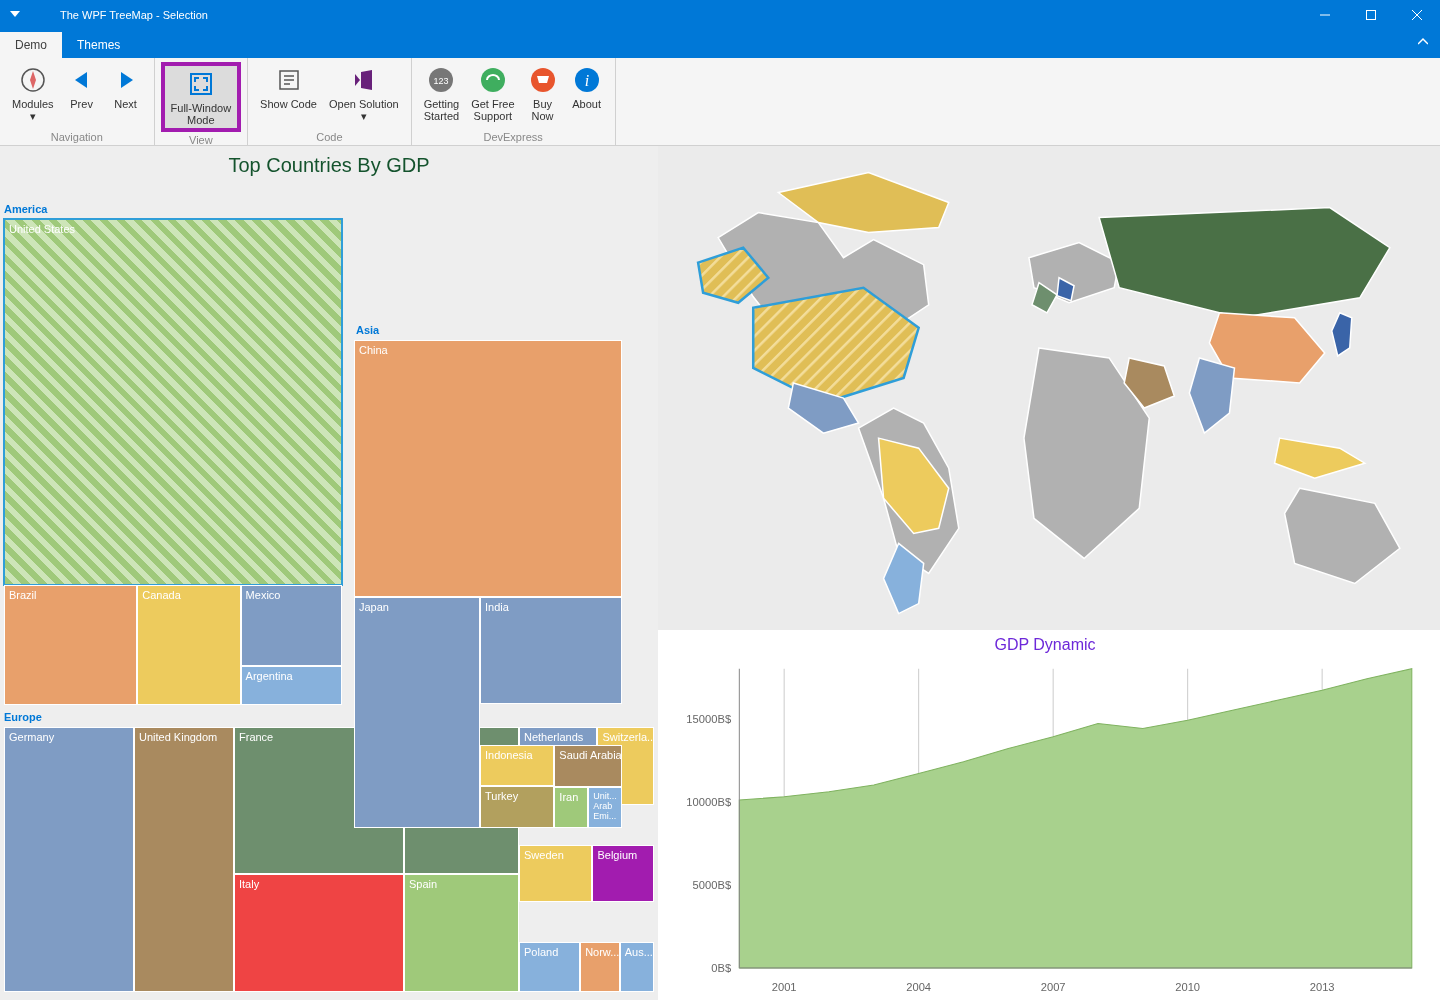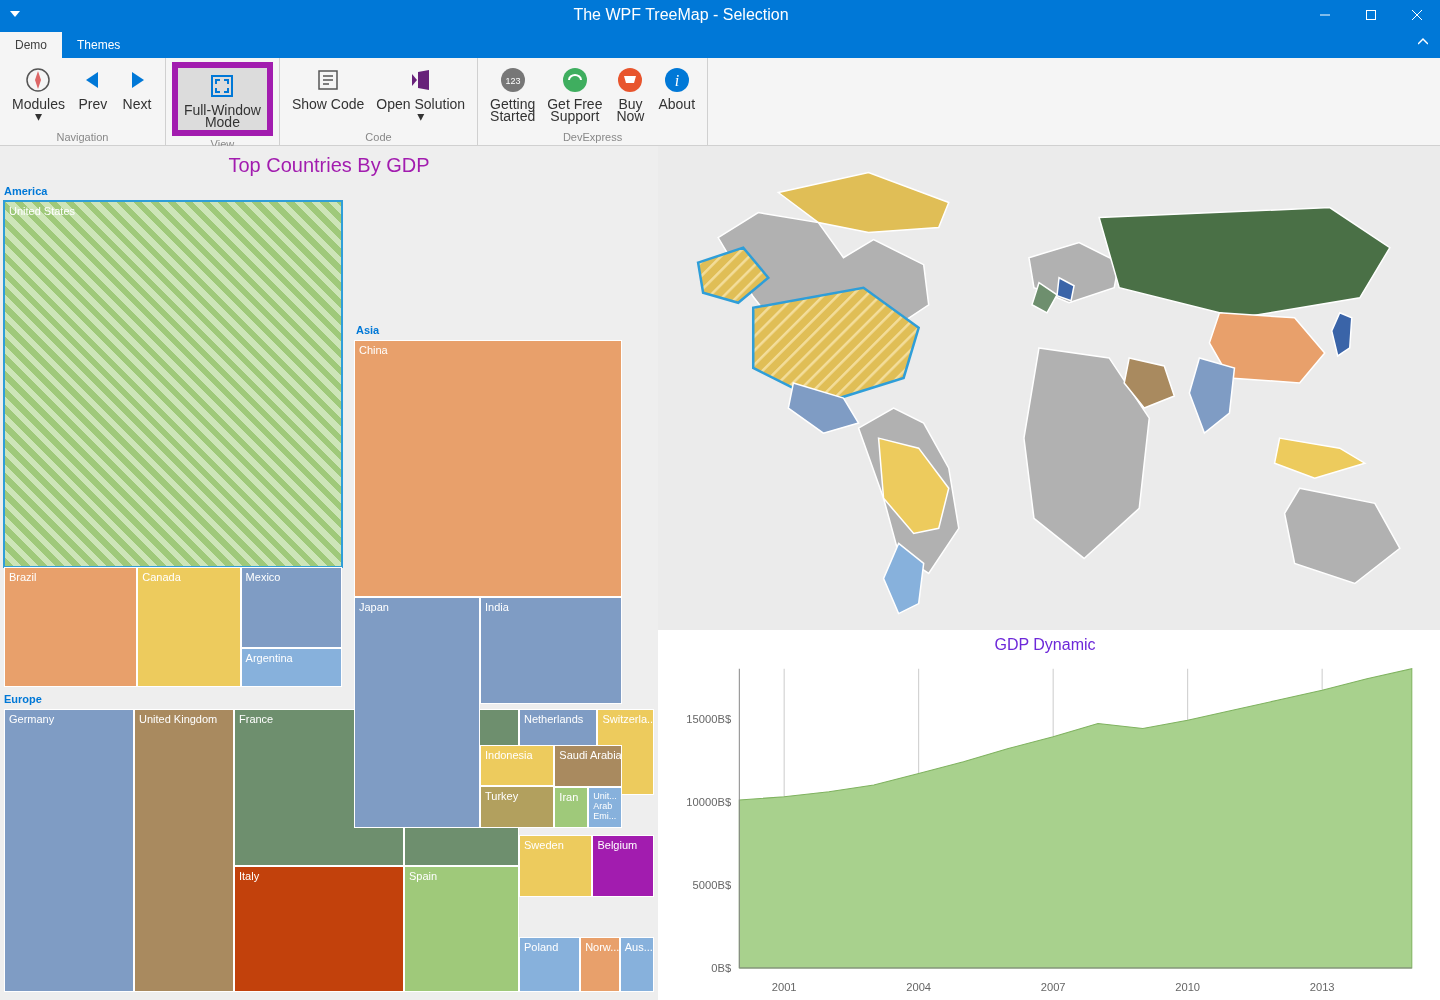--- a/index.html
+++ b/index.html
@@ -9,7 +9,7 @@
   .titlebar { background: #0078d7; height: 30px; display: flex; align-items: center; color: #fff; position: relative; }
   .titlebar .qat { width: 60px; padding-left: 10px; }
   .qat svg { width: 10px; height: 10px; fill: #fff; }
-  .titlebar .title { flex: 1; text-align: center; font-size: 16px; }
+  .titlebar .title { flex: 1; font-size: 11px; }
   .win-controls { display: flex; }
   .win-controls div { width: 46px; height: 30px; display: flex; align-items: center; justify-content: center; }
   .win-controls svg { width: 10px; height: 10px; stroke: #fff; stroke-width: 1; fill: none; }

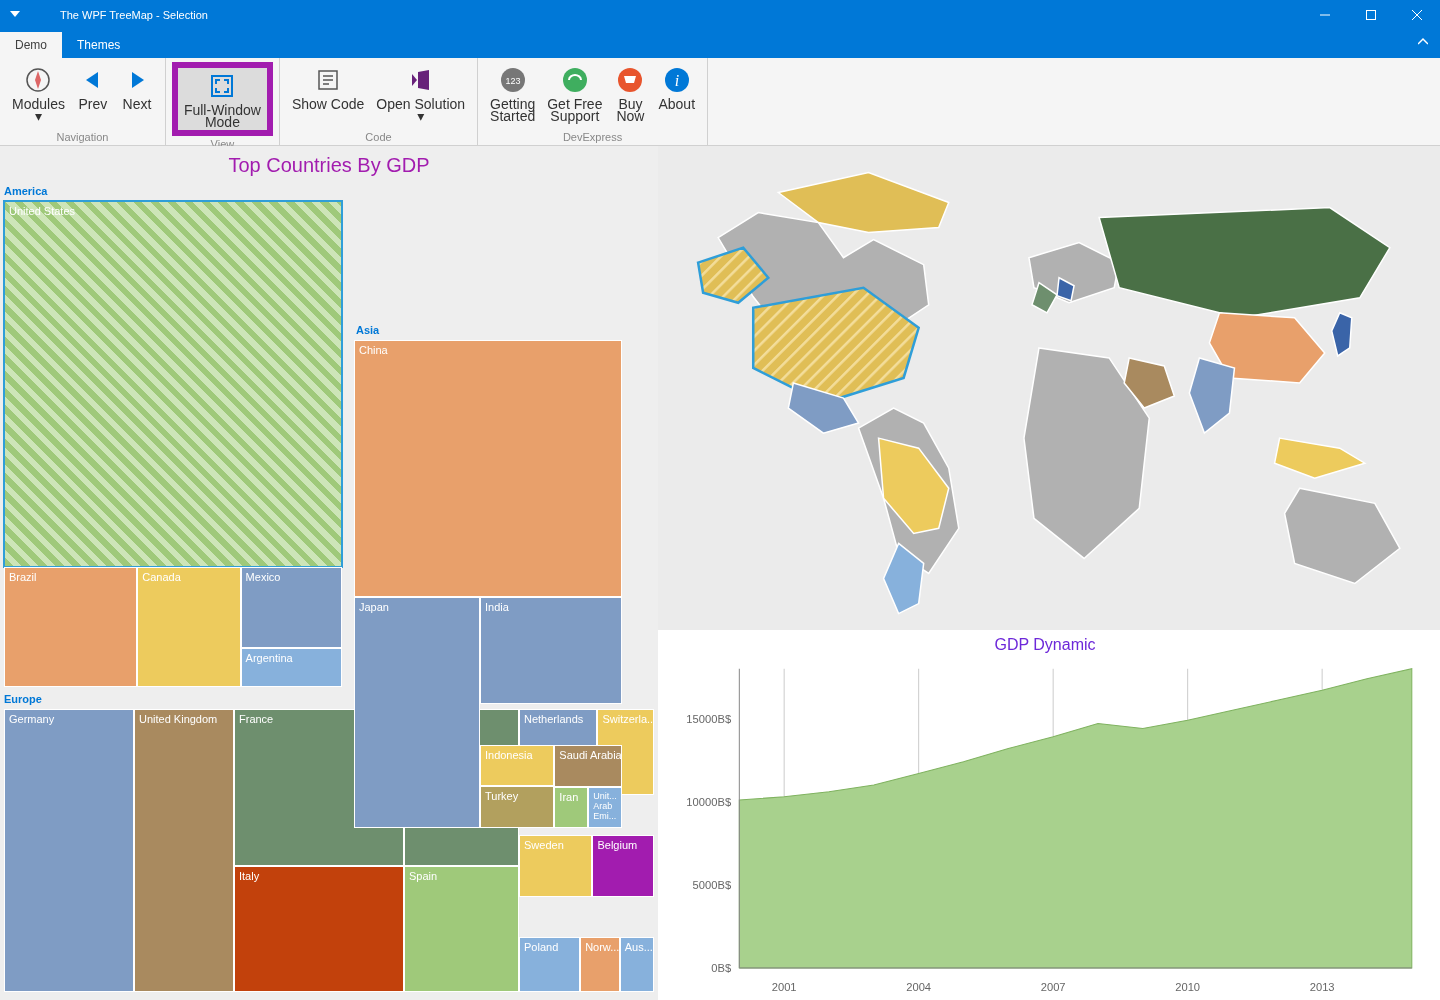--- a/index.html
+++ b/index.html
@@ -27,7 +27,7 @@
   .rbtn { display: flex; flex-direction: column; align-items: center; justify-content: flex-start; padding: 2px 6px; min-width: 44px; cursor: pointer; color: #333; }
   .rbtn.active { background: #dcdcdc; border: 6px solid #a21caf; }
   .rbtn .ico { width: 32px; height: 32px; display: flex; align-items: center; justify-content: center; }
-  .rbtn .lbl { font-size: 14px; text-align: center; line-height: 12px; margin-top: 2px; }
+  .rbtn .lbl { font-size: 11px; text-align: center; line-height: 12px; margin-top: 2px; }
   .rgroup .gname { font-size: 11px; color: #888; text-align: center; margin-top: 2px; }
   
   .content { display: flex; height: calc(100% - 146px); }

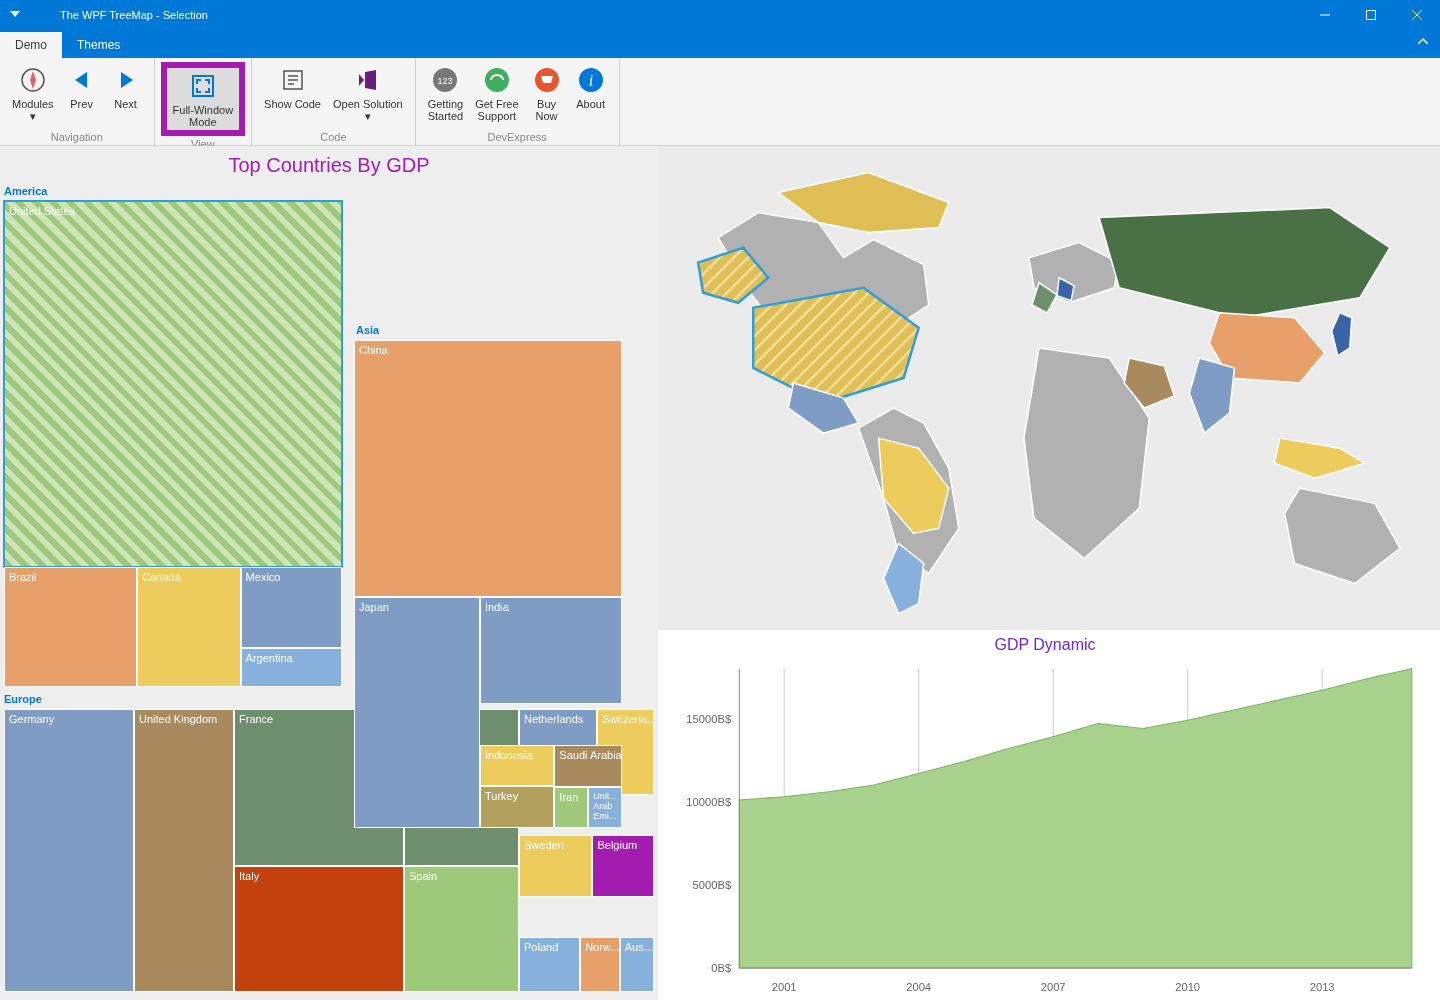--- a/index.html
+++ b/index.html
@@ -25,7 +25,7 @@
   .rgroup { border-right: 1px solid #d0d0d0; padding: 4px 6px 2px 6px; display: flex; flex-direction: column; align-items: center; }
   .rgroup .btns { display: flex; flex: 1; }
   .rbtn { display: flex; flex-direction: column; align-items: center; justify-content: flex-start; padding: 2px 6px; min-width: 44px; cursor: pointer; color: #333; }
-  .rbtn.active { background: #dcdcdc; border: 6px solid #a21caf; }
+  .rbtn.active { background: #dcdcdc; border: 4px solid #a21caf; }
   .rbtn .ico { width: 32px; height: 32px; display: flex; align-items: center; justify-content: center; }
   .rbtn .lbl { font-size: 11px; text-align: center; line-height: 12px; margin-top: 2px; }
   .rgroup .gname { font-size: 11px; color: #888; text-align: center; margin-top: 2px; }

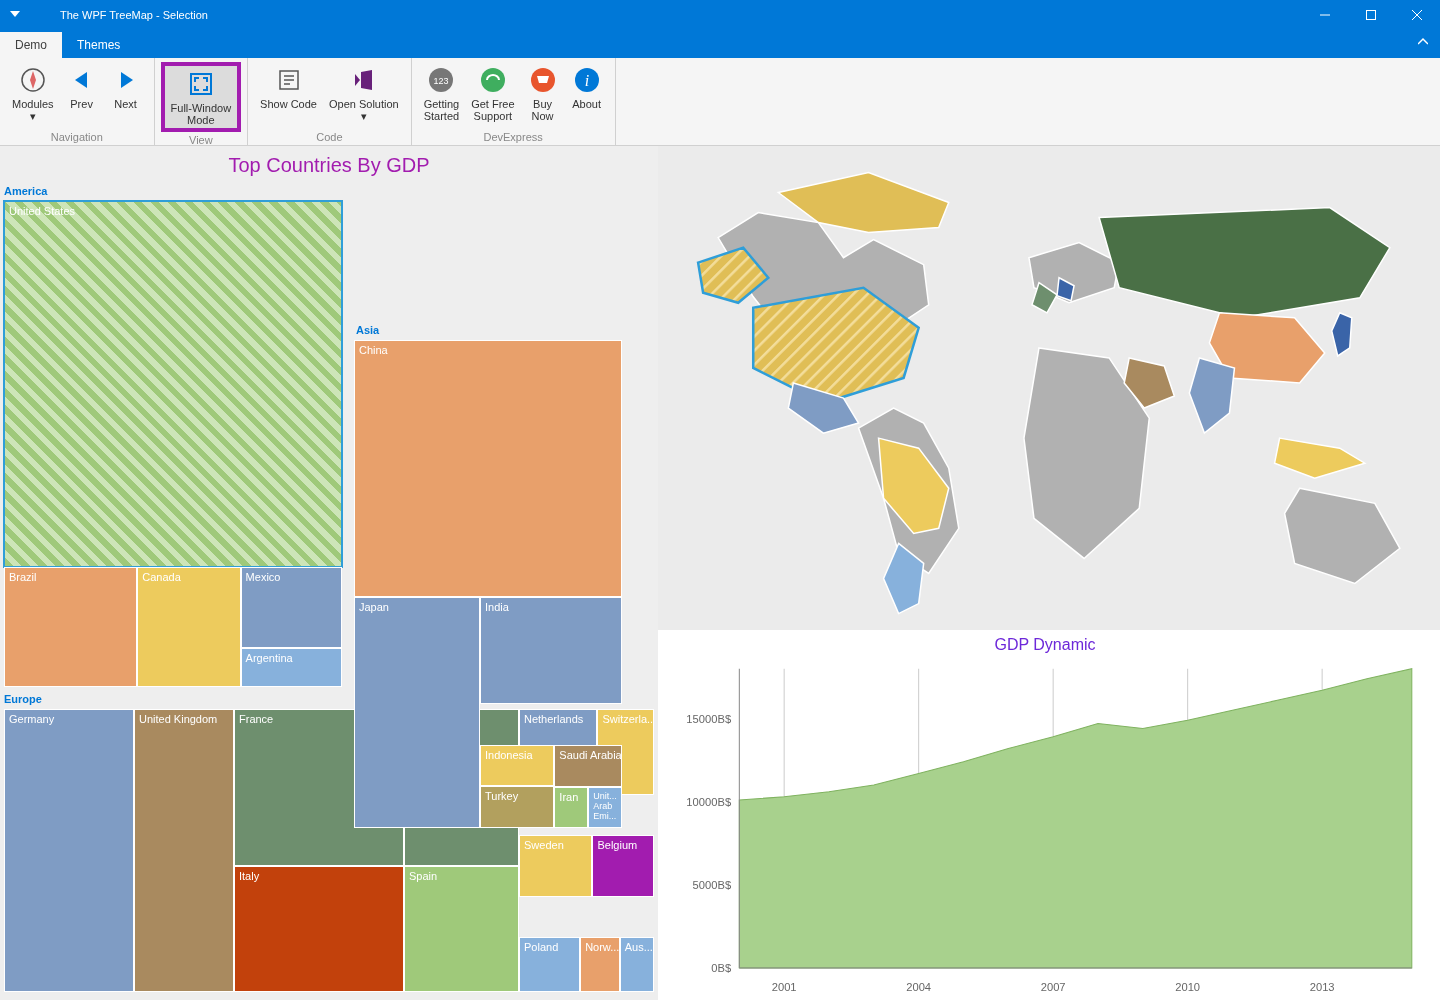--- a/index.html
+++ b/index.html
@@ -32,7 +32,7 @@
   
   .content { display: flex; height: calc(100% - 146px); }
   .left-pane { width: 658px; background: #eee; padding: 4px 0 4px 0; display: flex; flex-direction: column; }
-  .left-pane .chart-title { text-align: center; font-size: 20px; color: #a21caf; margin: 4px 0 6px 0; font-weight: 400; }
+  .left-pane .chart-title { text-align: center; font-size: 20px; color: #14532d; margin: 4px 0 6px 0; font-weight: 400; }
   
   .tm-group-label { font-size: 11px; font-weight: 700; color: #0078d7; padding: 2px 6px 4px 4px; }
   .tm-container { flex: 1; display: flex; flex-direction: column; }

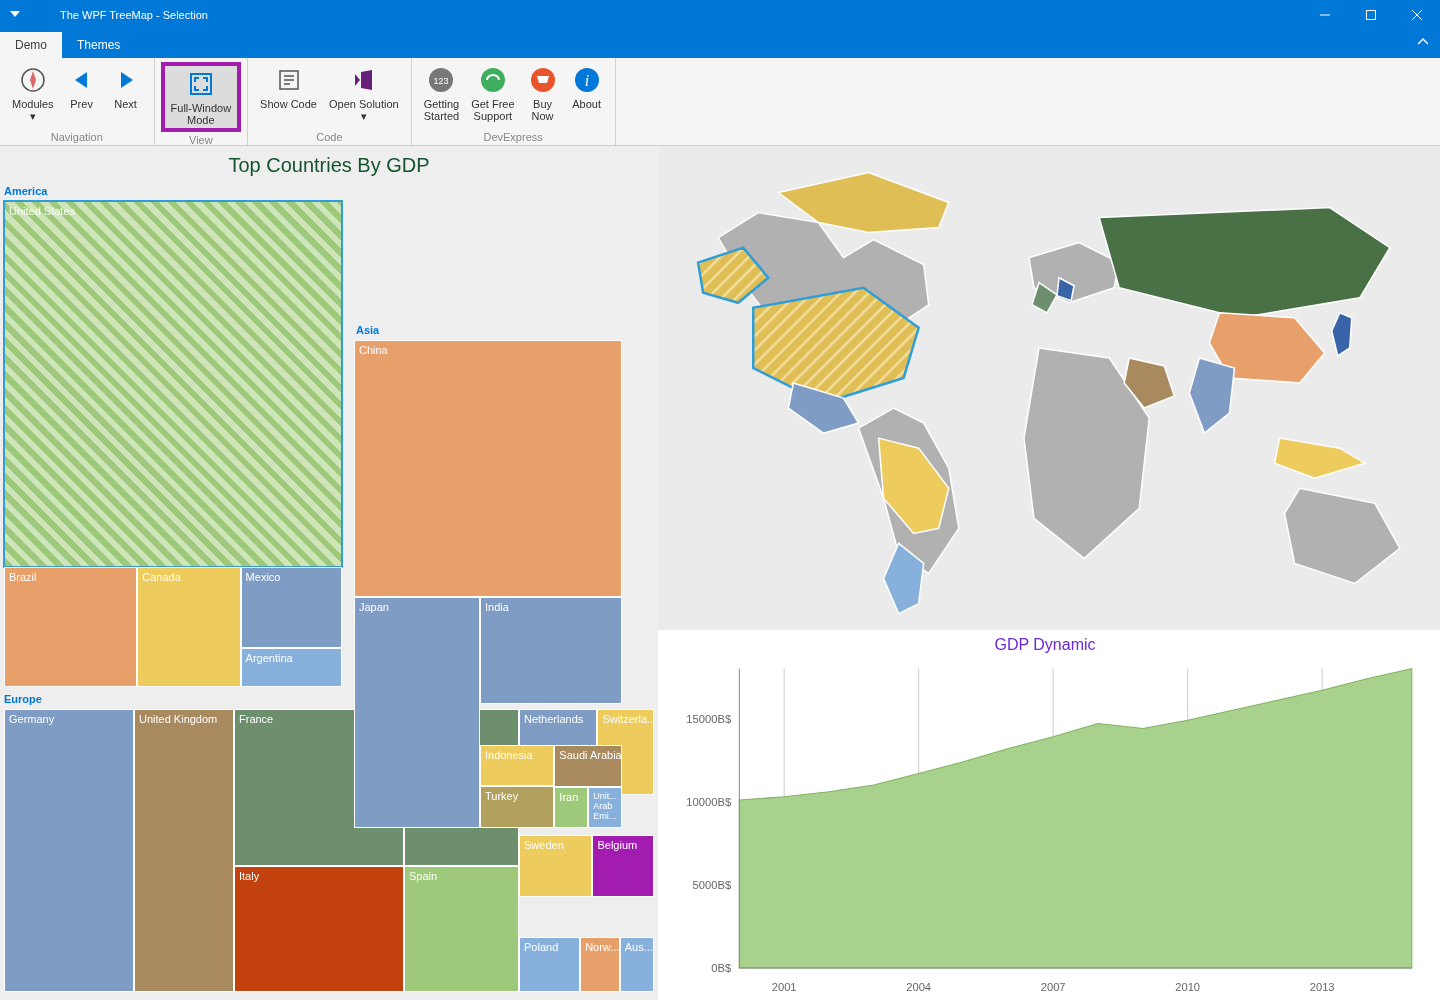--- a/index.html
+++ b/index.html
@@ -35,7 +35,7 @@
   .left-pane .chart-title { text-align: center; font-size: 20px; color: #14532d; margin: 4px 0 6px 0; font-weight: 400; }
   
   .tm-group-label { font-size: 11px; font-weight: 700; color: #0078d7; padding: 2px 6px 4px 4px; }
-  .tm-container { flex: 1; display: flex; flex-direction: column; }
+  .tm-container { flex: 1; display: flex; flex-direction: column; margin-top: 18px; }
   .cell { position: relative; border: 1px solid #fff; overflow: hidden; }
   .cell .cl { position: absolute; top: 3px; left: 4px; font-size: 11px; color: #fff; white-space: nowrap; }
   

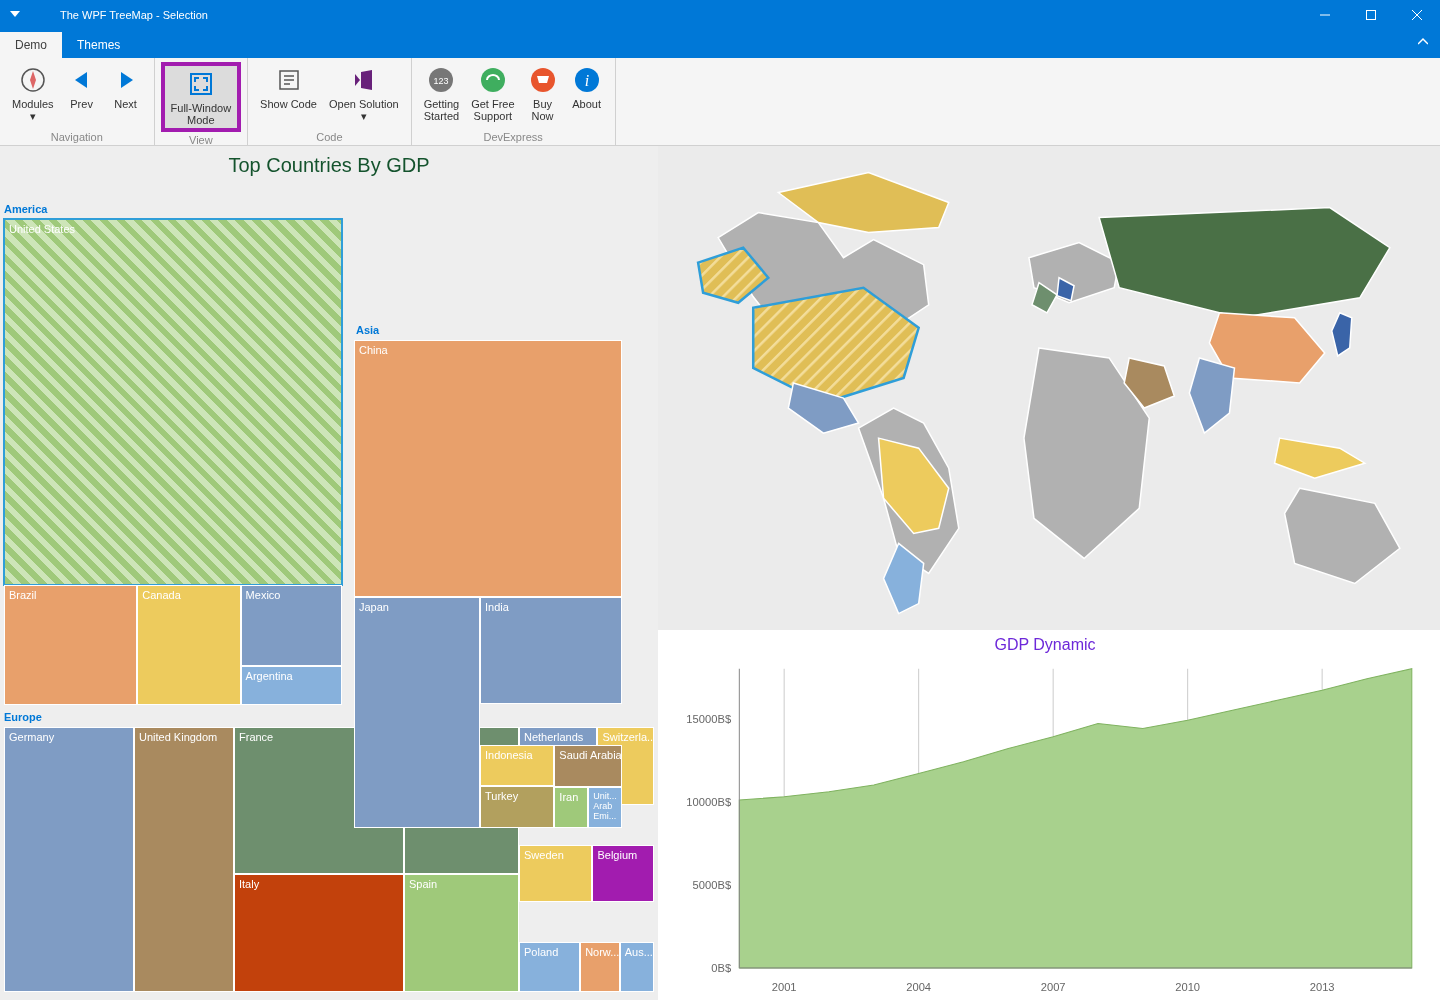--- a/index.html
+++ b/index.html
@@ -266,7 +266,7 @@
           <div class="cell" style="flex:1.25; background:#6e8f6e">
               <span class="cl">France</span>
             </div>
-          <div class="cell" style="flex:1; background:#c2410c">
+          <div class="cell" style="flex:1; background:#ef4444">
               <span class="cl">Italy</span>
             </div>
         </div>

